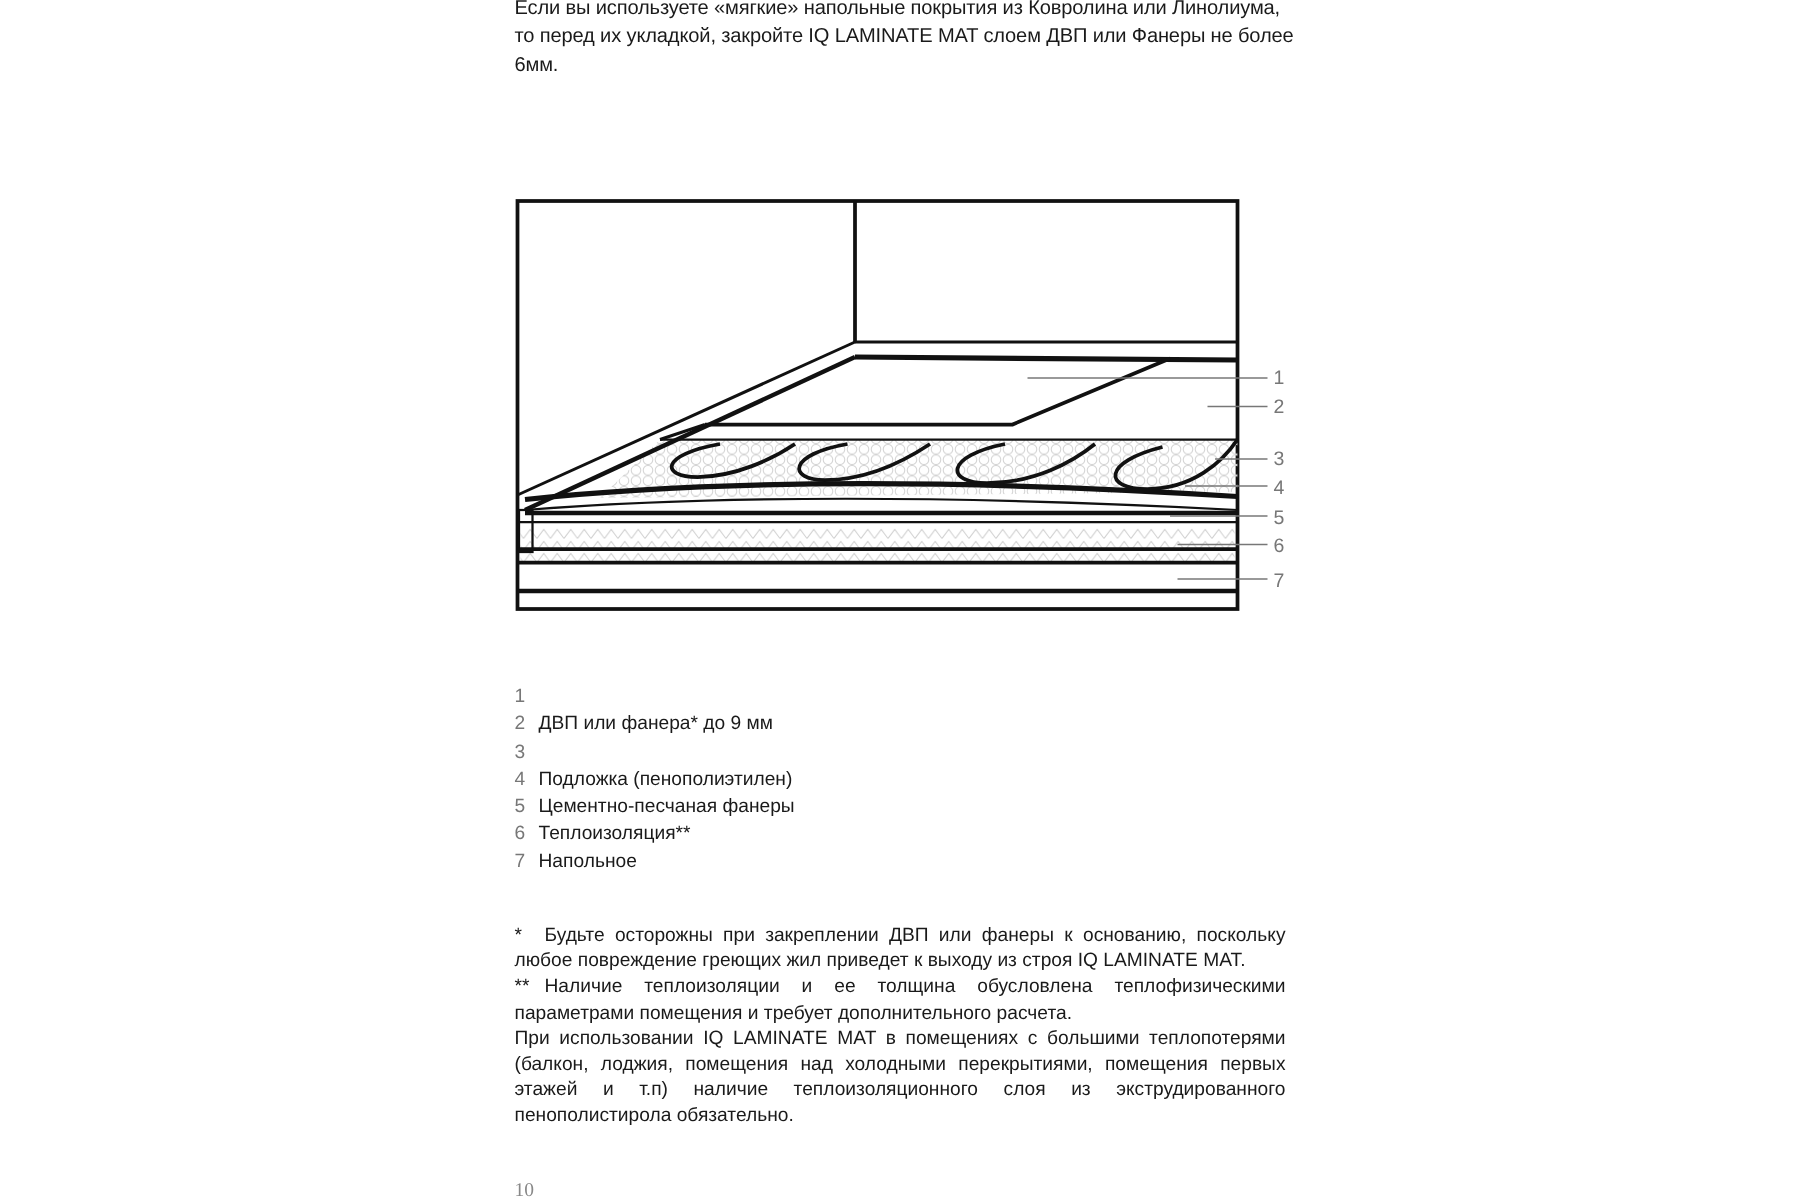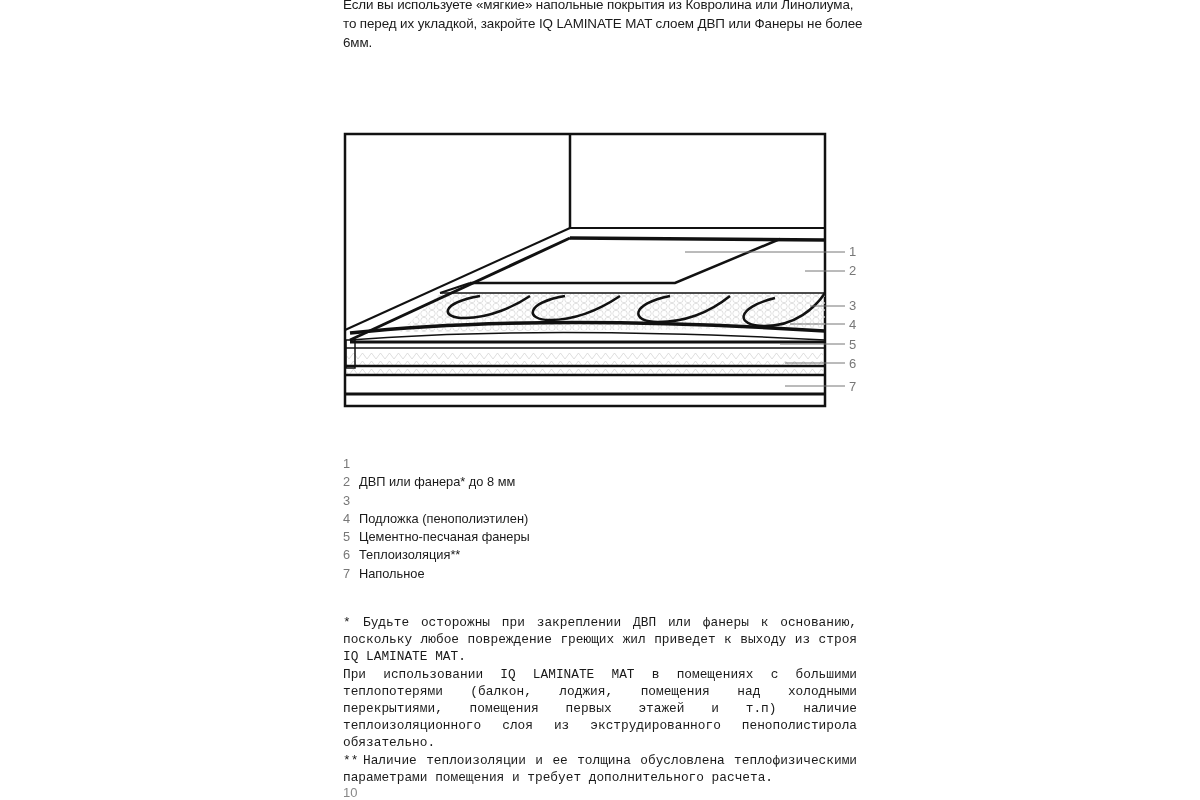--- a/index.html
+++ b/index.html
@@ -101,7 +101,7 @@
       </div>
     <div class="legend-row">
         <span class="legend-num">2</span>
-        <span>ДВП или фанера* до 8 мм</span>
+        <span>ДВП или фанера* до 9 мм</span>
       </div>
     <div class="legend-row">
         <span class="legend-num">3</span>

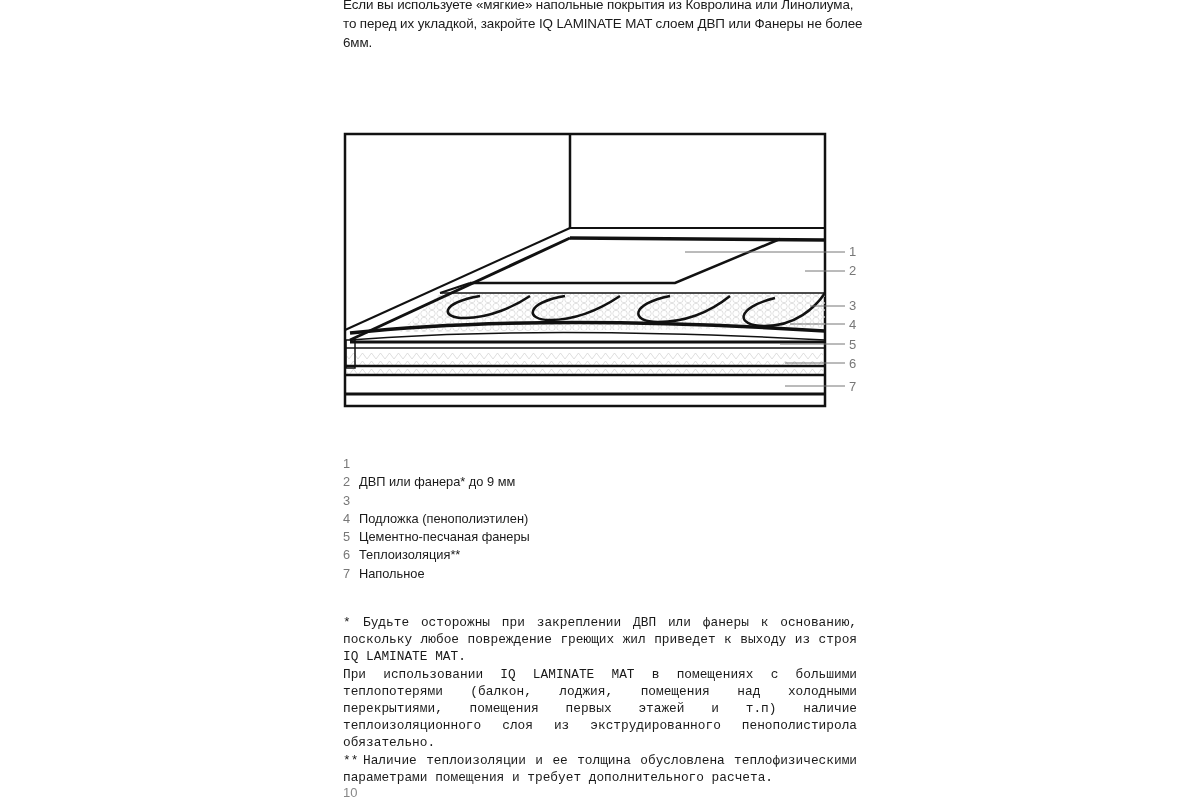--- a/index.html
+++ b/index.html
@@ -13,7 +13,7 @@
             font-size:12.8px; line-height:18.3px; }
   .legend-row { display:flex; }
   .legend-num { width:16px; color:#777; }
-  .notes { position:absolute; left:343px; top:614px; width:514px; font-family:Liberation Mono, monospace;
+  .notes { position:absolute; left:343px; top:614px; width:514px; font-family:Liberation Sans, sans-serif;
            font-size:12.8px; line-height:17.2px; text-align:justify; }
   .notes p { margin:0; }
   .fn-mark { display:inline-block; width:20px; }

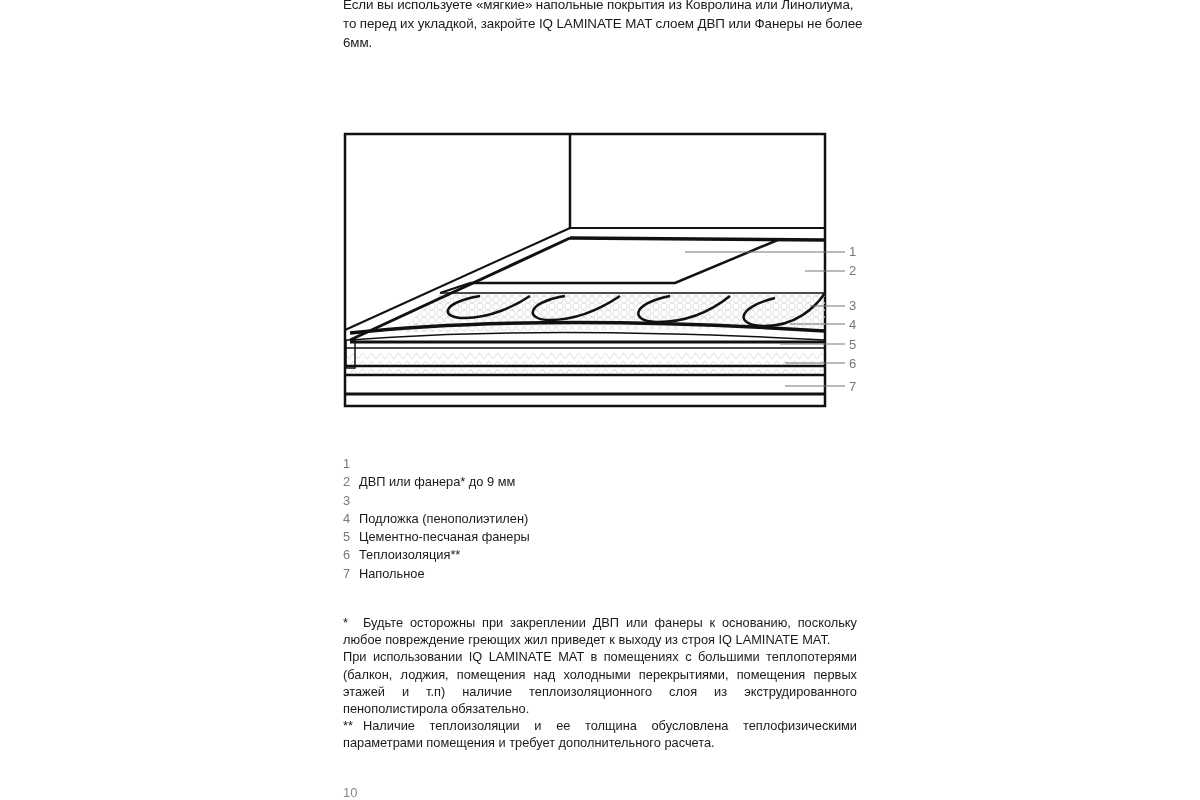--- a/index.html
+++ b/index.html
@@ -126,8 +126,8 @@
 
   <div class="notes">
     <p><span class="fn-mark">*</span><span>Будьте осторожны при закреплении ДВП или фанеры к основанию, поскольку любое повреждение греющих жил приведет к выходу из строя IQ LAMINATE MAT.</span></p>
+    <p><span class="fn-mark">**</span><span>Наличие теплоизоляции и ее толщина обусловлена теплофизическими параметрами помещения и требует дополнительного расчета.</span></p>
     <p>При использовании IQ LAMINATE MAT в помещениях с большими теплопотерями (балкон, лоджия, помещения над холодными перекрытиями, помещения первых этажей и т.п) наличие теплоизоляционного слоя из экструдированного пенополистирола обязательно.</p>
-    <p><span class="fn-mark">**</span><span>Наличие теплоизоляции и ее толщина обусловлена теплофизическими параметрами помещения и требует дополнительного расчета.</span></p>
   </div>
 
   <div class="page-num">10</div>

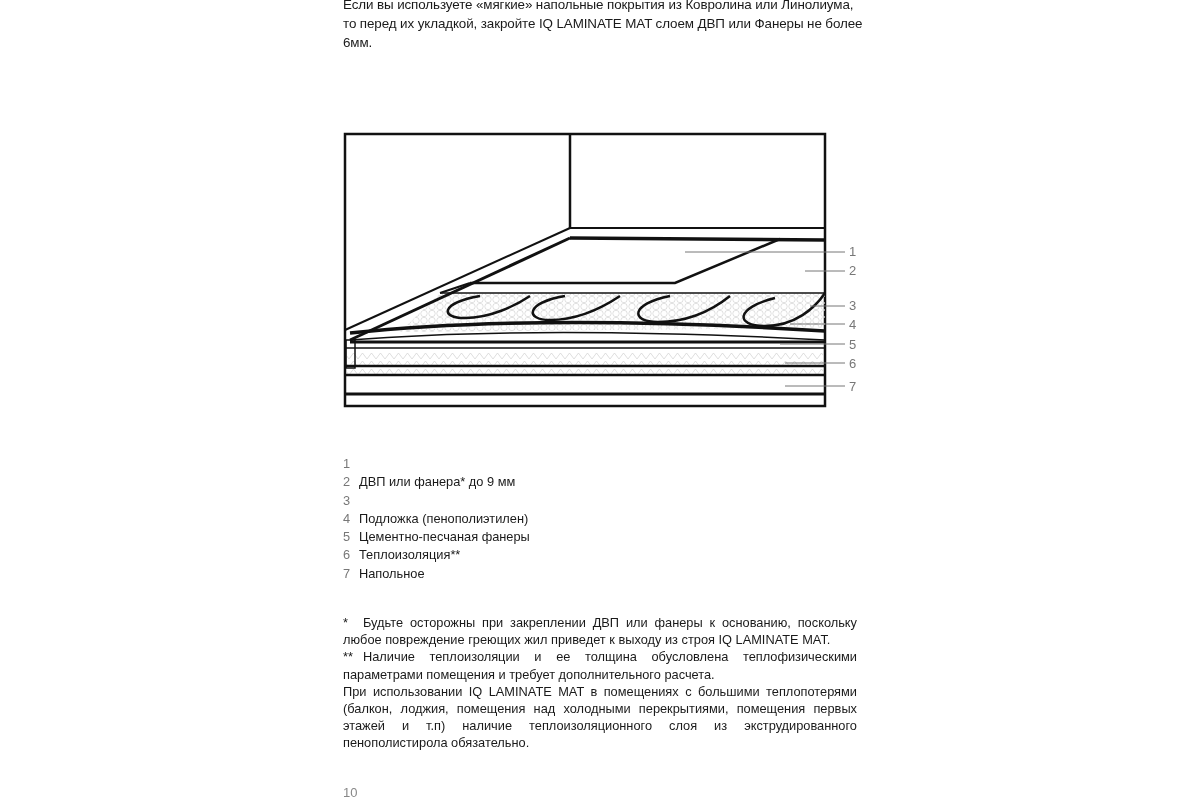--- a/index.html
+++ b/index.html
@@ -17,7 +17,7 @@
            font-size:12.8px; line-height:17.2px; text-align:justify; }
   .notes p { margin:0; }
   .fn-mark { display:inline-block; width:20px; }
-  .page-num { position:absolute; left:343px; top:785px; font-family:Liberation Sans, sans-serif;
+  .page-num { position:absolute; left:343px; top:785px; font-family:Liberation Serif, serif;
               font-size:13px; color:#888; }
 </style>
 </head>

